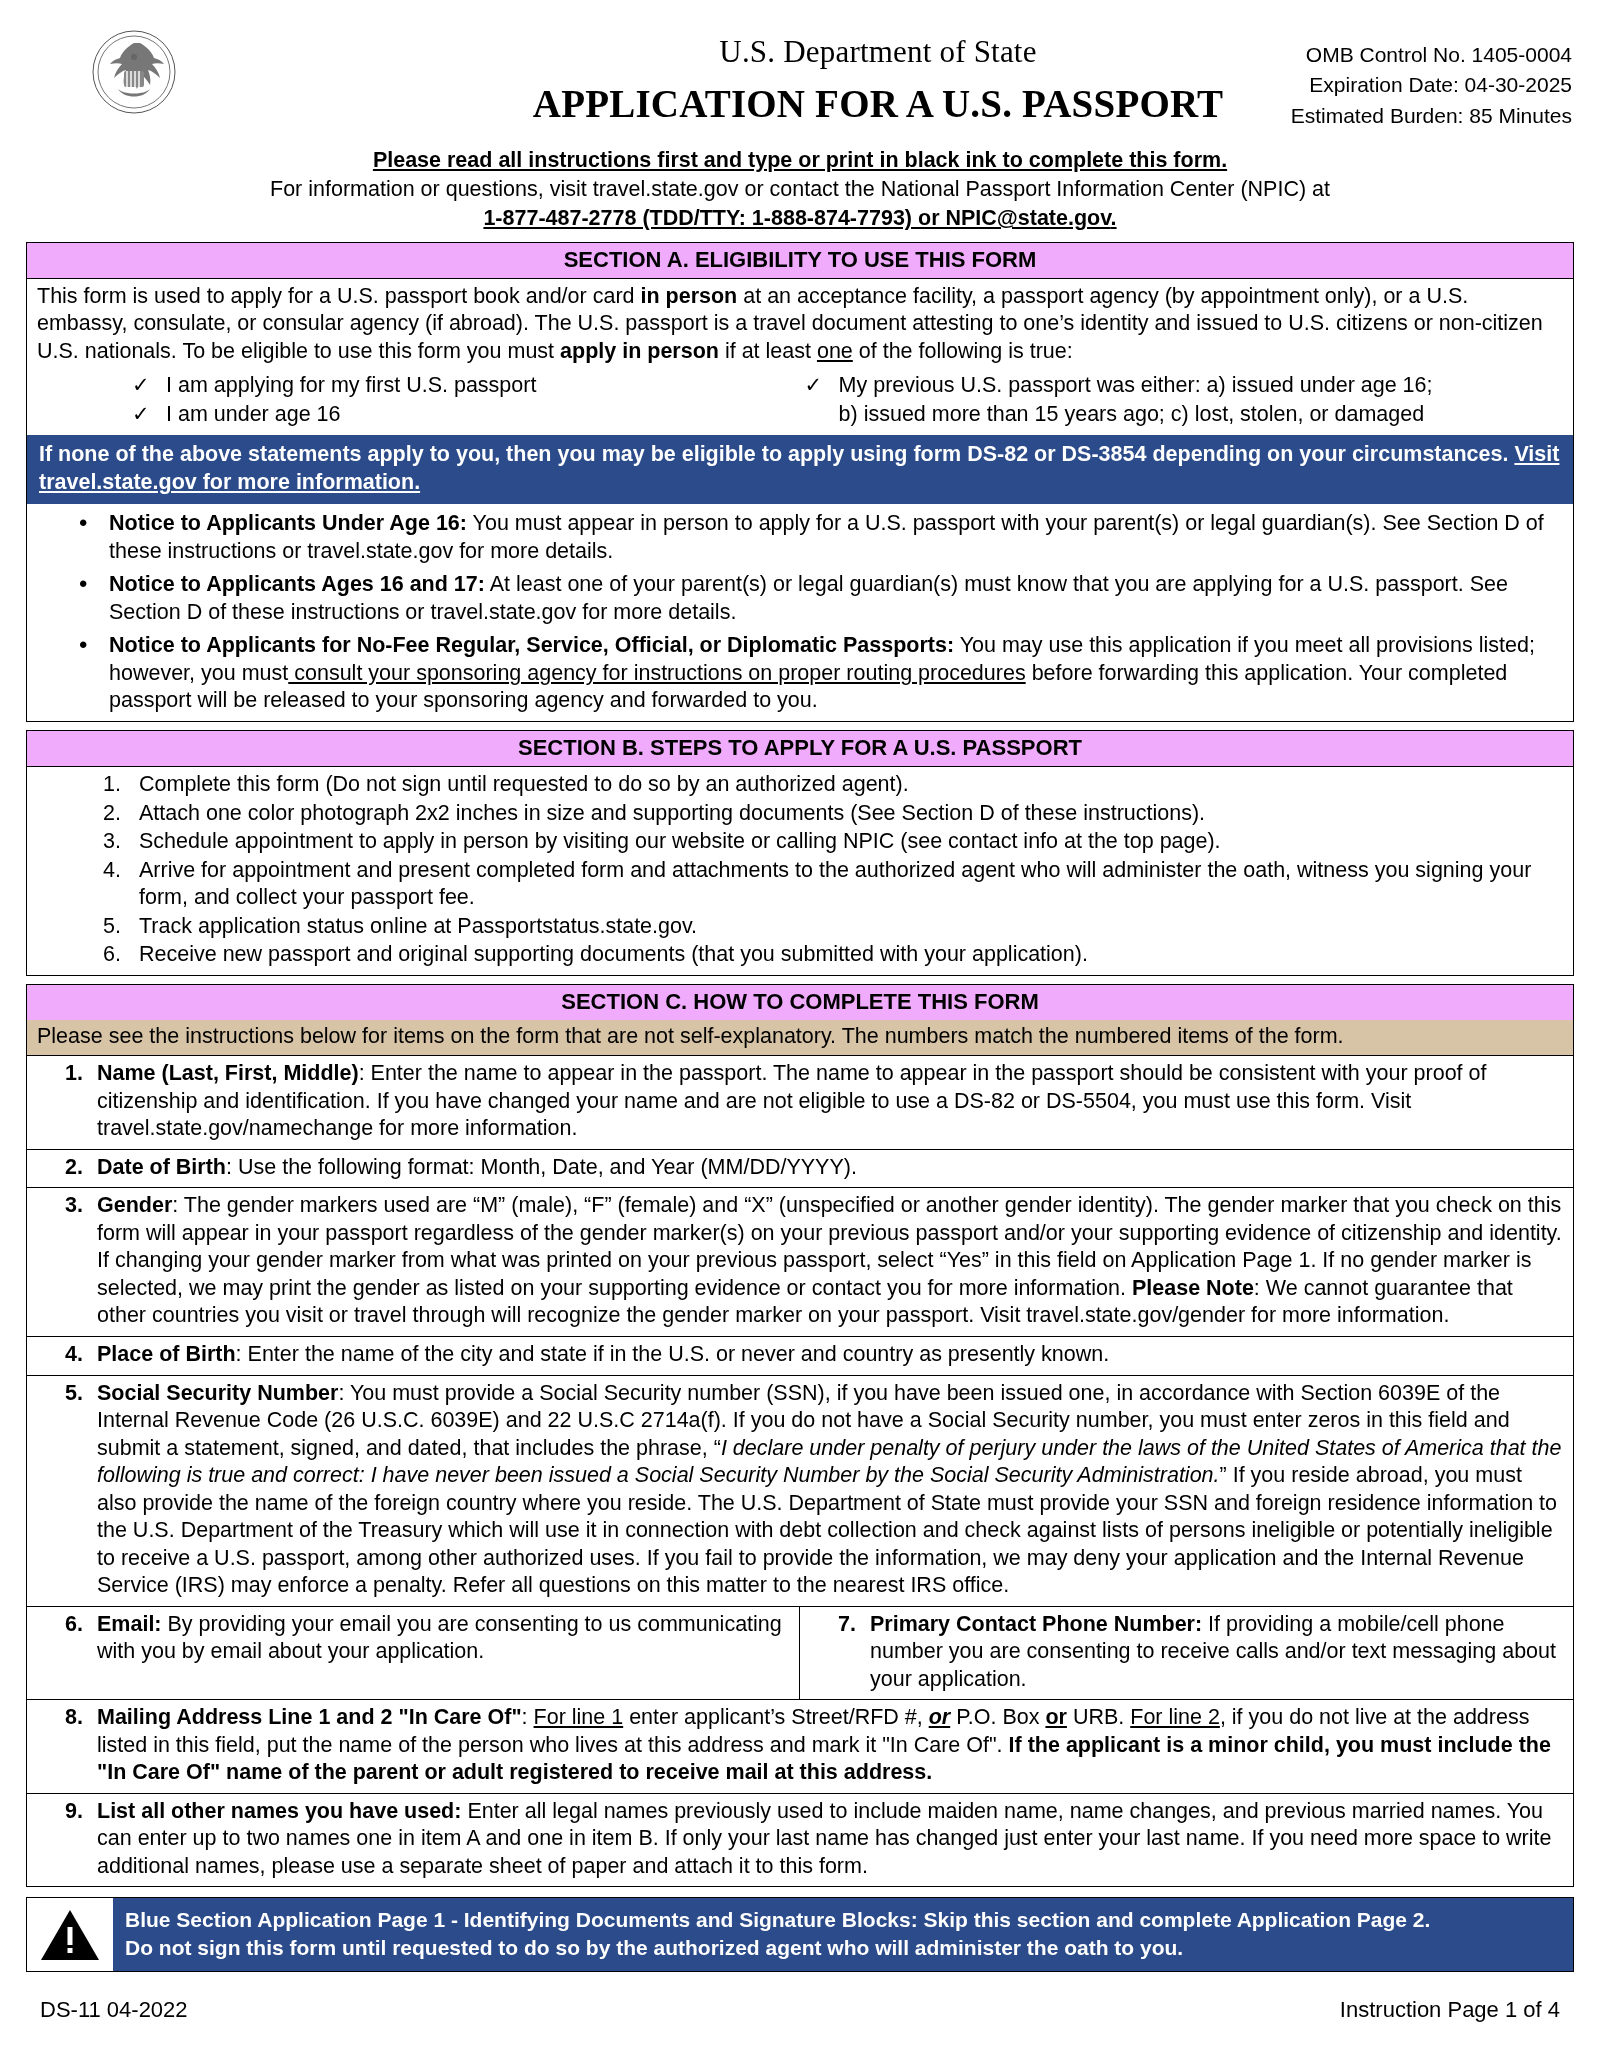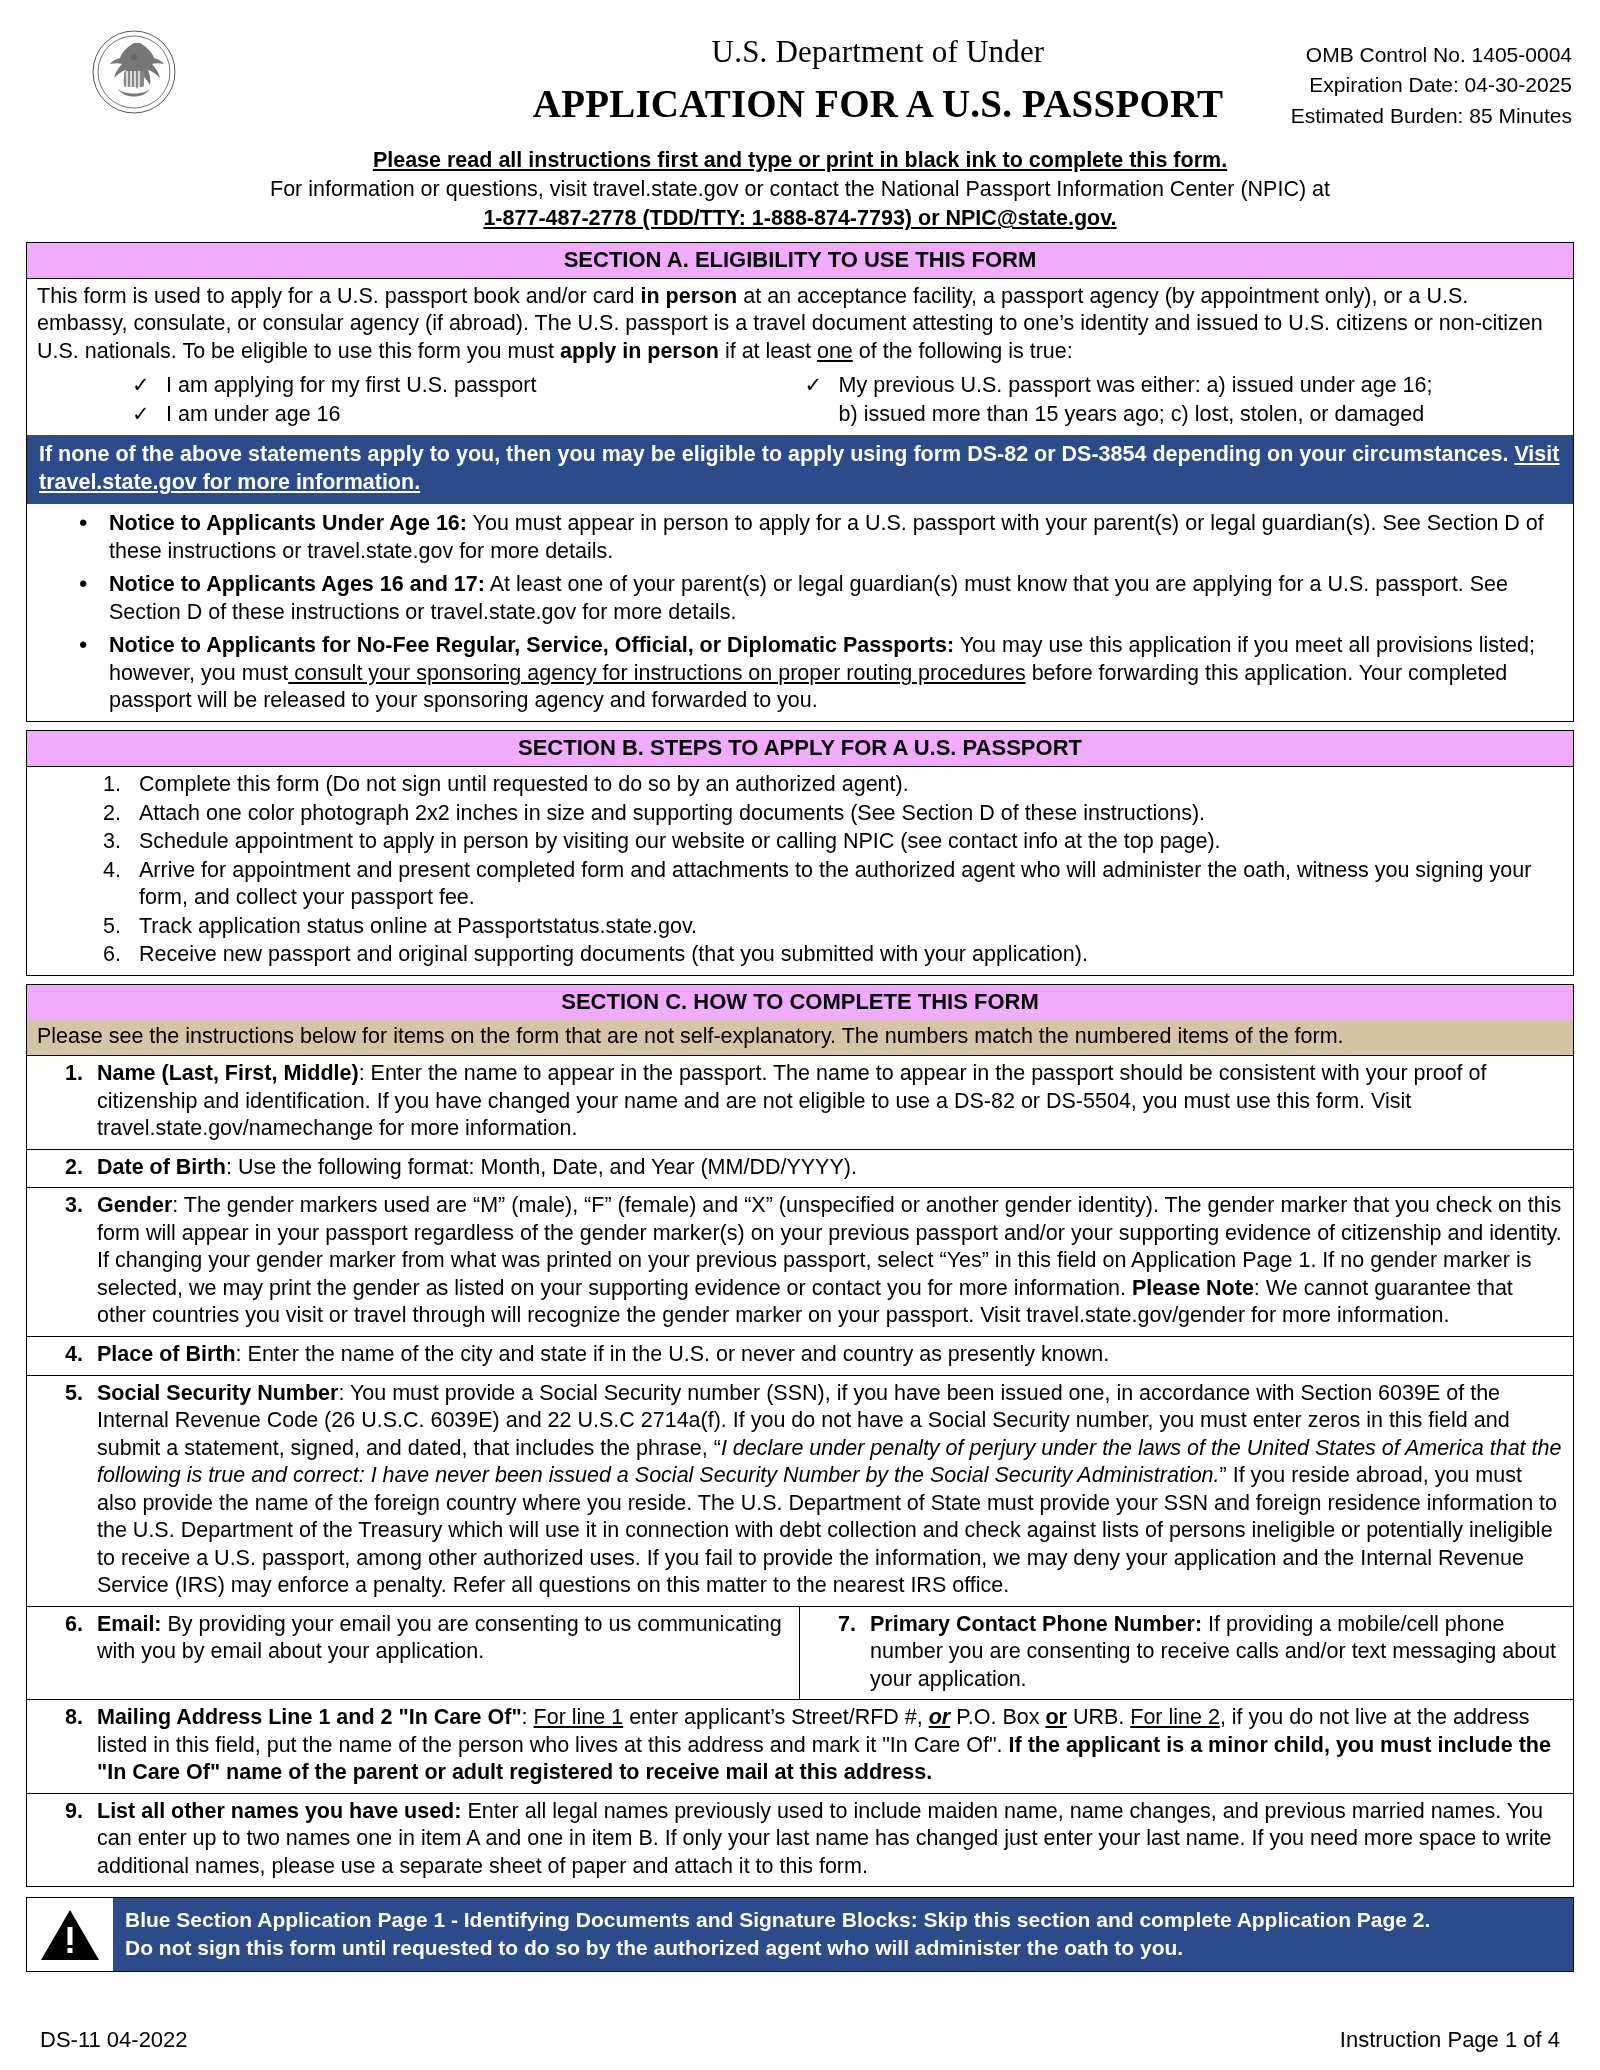--- a/index.html
+++ b/index.html
@@ -251,7 +251,7 @@
     </div>
 
     <div class="header-center">
-      <div class="dept">U.S. Department of Under</div>
+      <div class="dept">U.S. Department of State</div>
       <div class="apptitle">APPLICATION FOR A U.S. PASSPORT</div>
     </div>
 

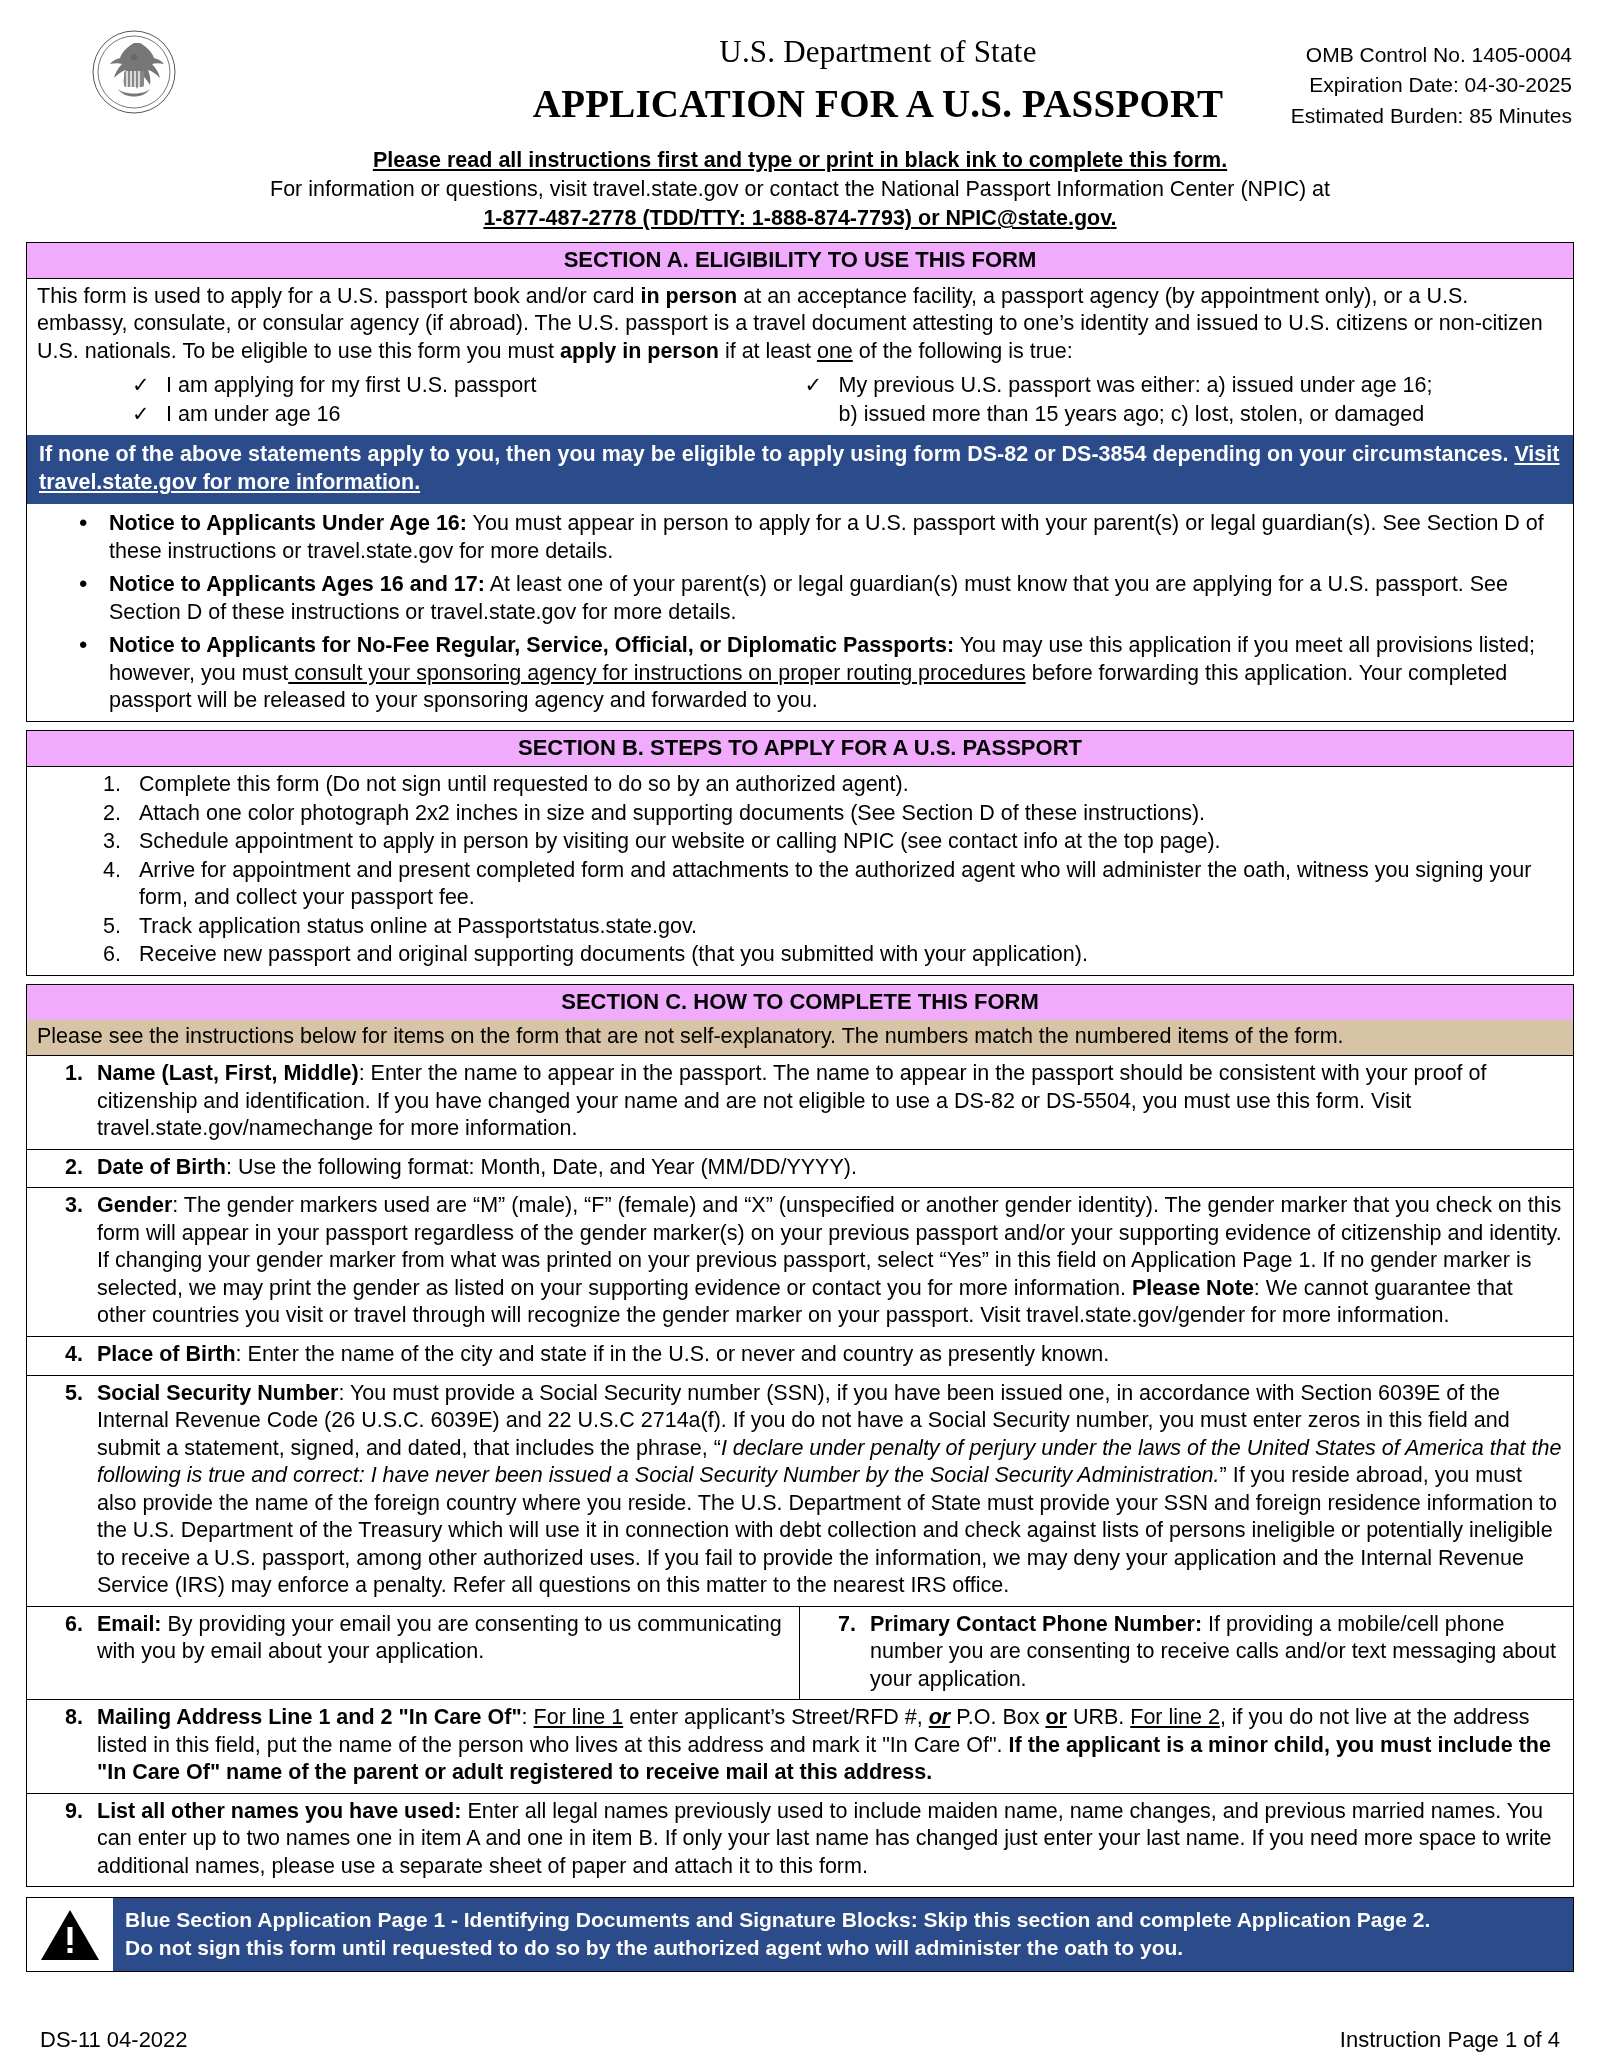--- a/index.html
+++ b/index.html
@@ -218,7 +218,7 @@
   .footer {
     display: flex;
     justify-content: space-between;
-    margin-top: 54px;
+    margin-top: 24px;
     font-size: 22px;
     padding: 0 14px;
   }

